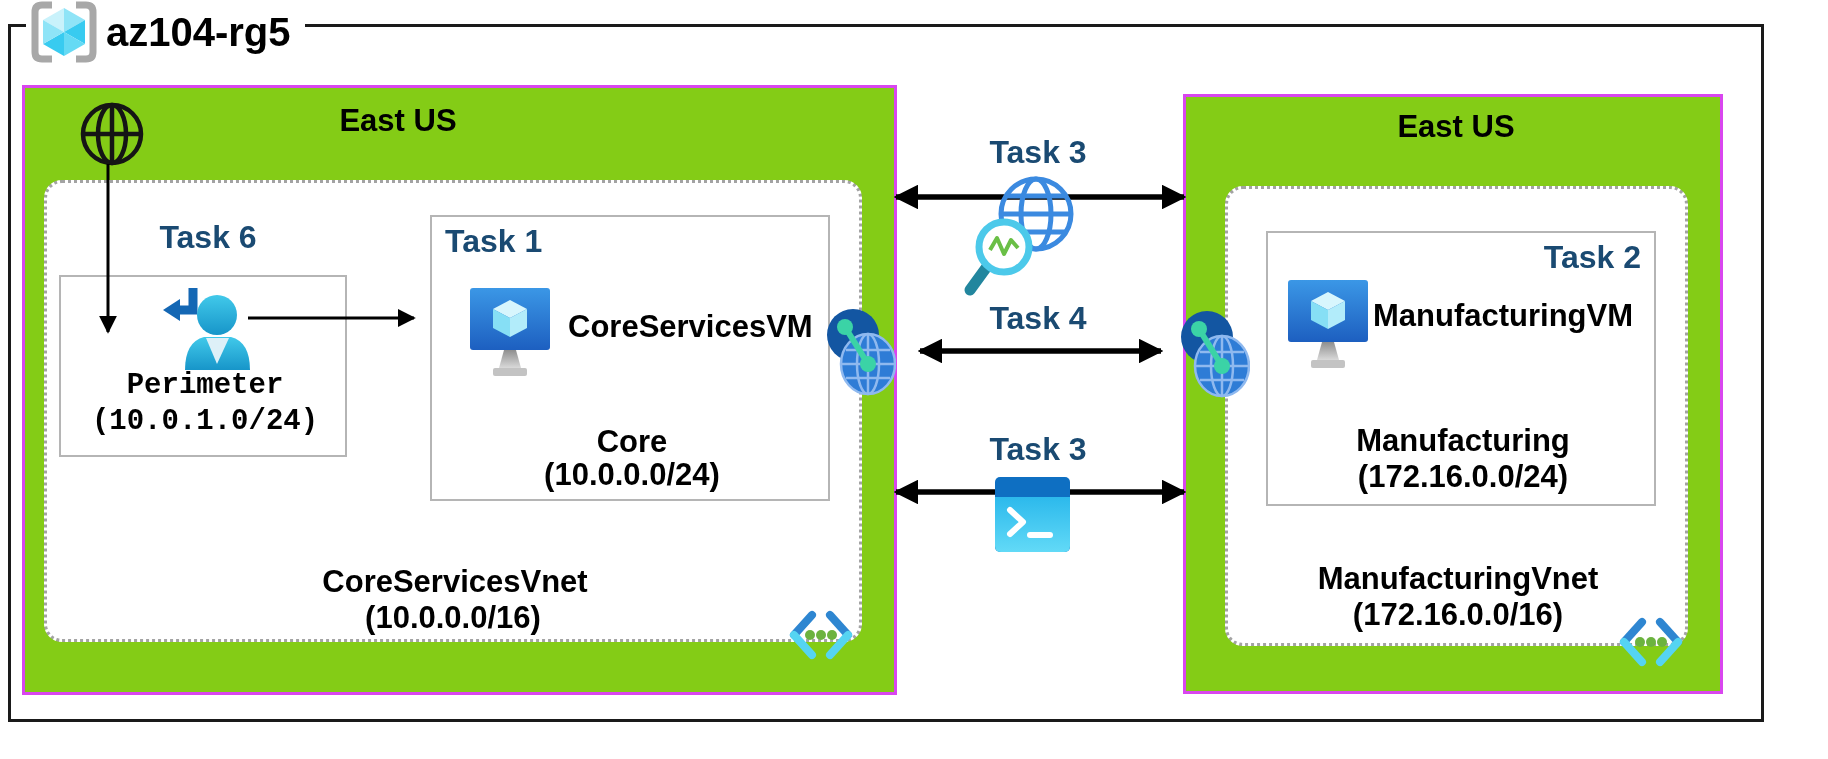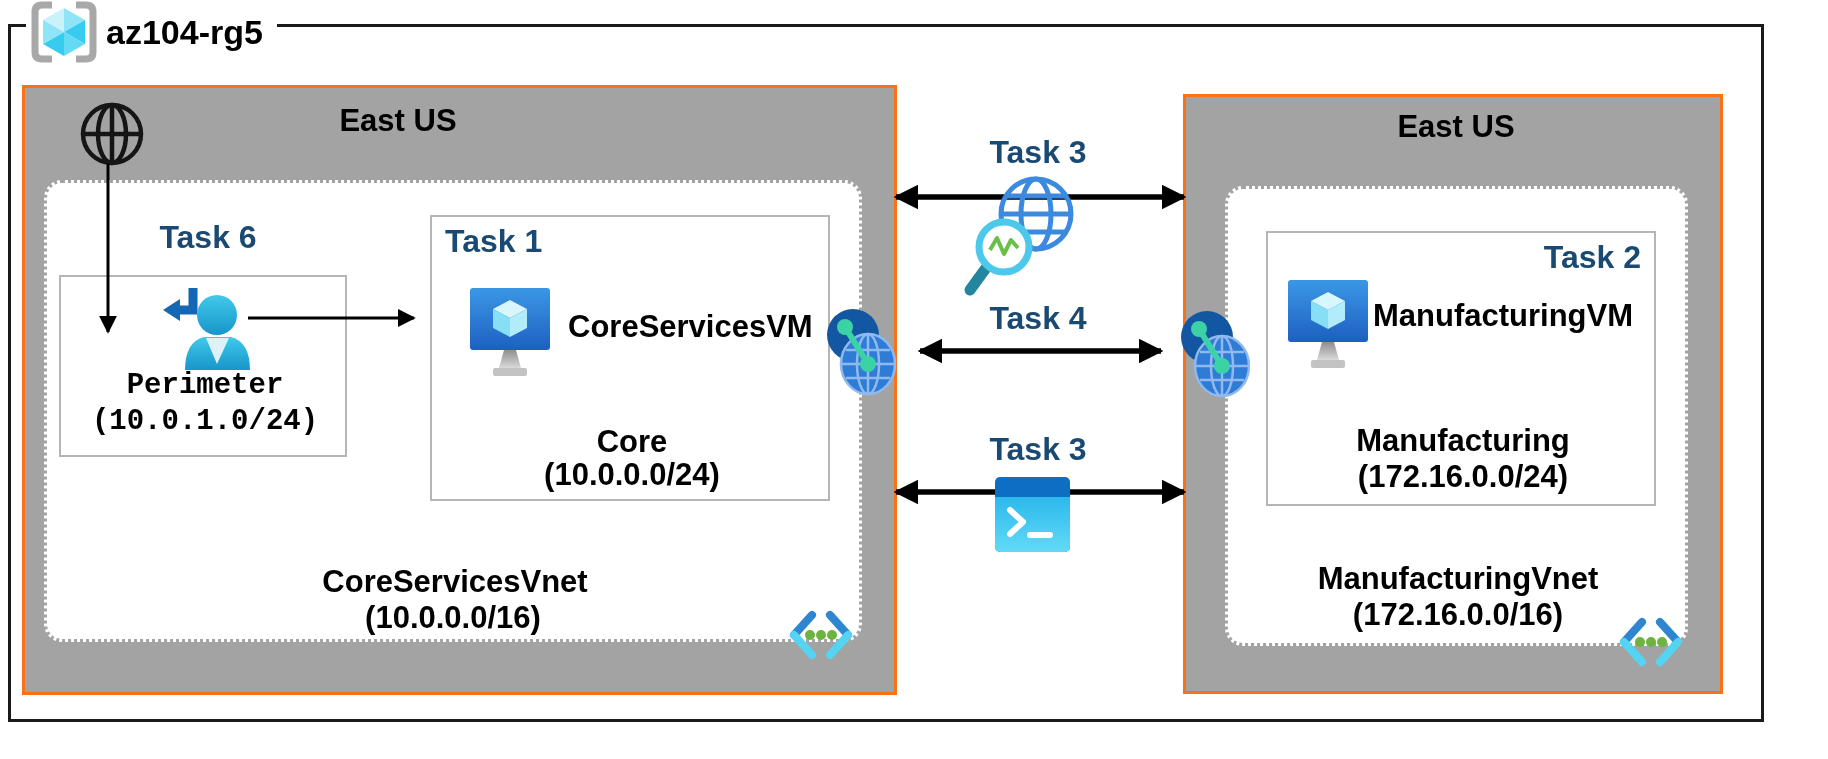--- a/index.html
+++ b/index.html
@@ -17,7 +17,7 @@
   .lbl{font-size:31px;line-height:1.06;white-space:nowrap;}
   .lbl-sm{font-size:29px;line-height:1.06;white-space:nowrap;font-family:Liberation Mono, monospace;}
   .task{font-size:32px;color:#1a4a72;white-space:nowrap;}
-  .rg-title{font-size:34px;white-space:nowrap;background:#fff;padding:2px 10px 2px 4px;}
+  .rg-title{font-size:40px;white-space:nowrap;background:#fff;padding:2px 10px 2px 4px;}
   .rg-label-wrap{display:flex;align-items:center;background:#fff;padding-right:4px;}
   svg{display:block;}
 </style>

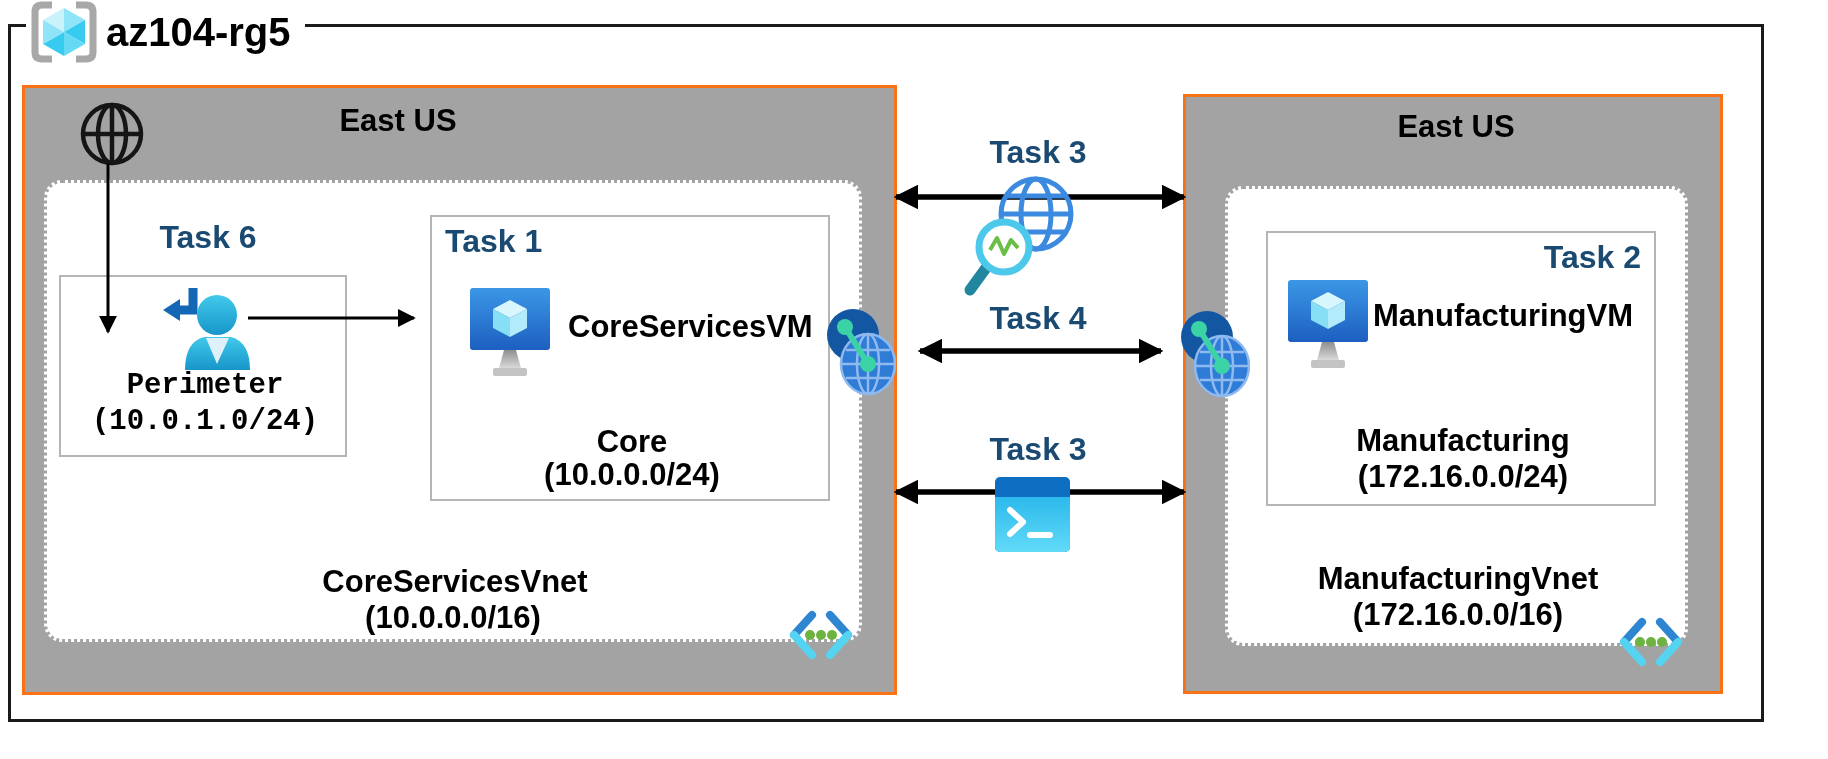--- a/index.html
+++ b/index.html
@@ -9,7 +9,7 @@
   }
   .abs{position:absolute;}
   .outer-border{border:3px solid #1a1a1a;}
-  .region{background:#a3a3a3;border:3px solid #f97316;box-sizing:border-box;}
+  .region{background:#84cc16;border:3px solid #d946ef;box-sizing:border-box;}
   .dottedbox{background:#fff;border:3px dotted #a3a3a3;border-radius:18px;box-sizing:border-box;}
   .innerbox{background:#fff;border:2px solid #b5b5b5;box-sizing:border-box;}
   .t-center{text-align:center;}

